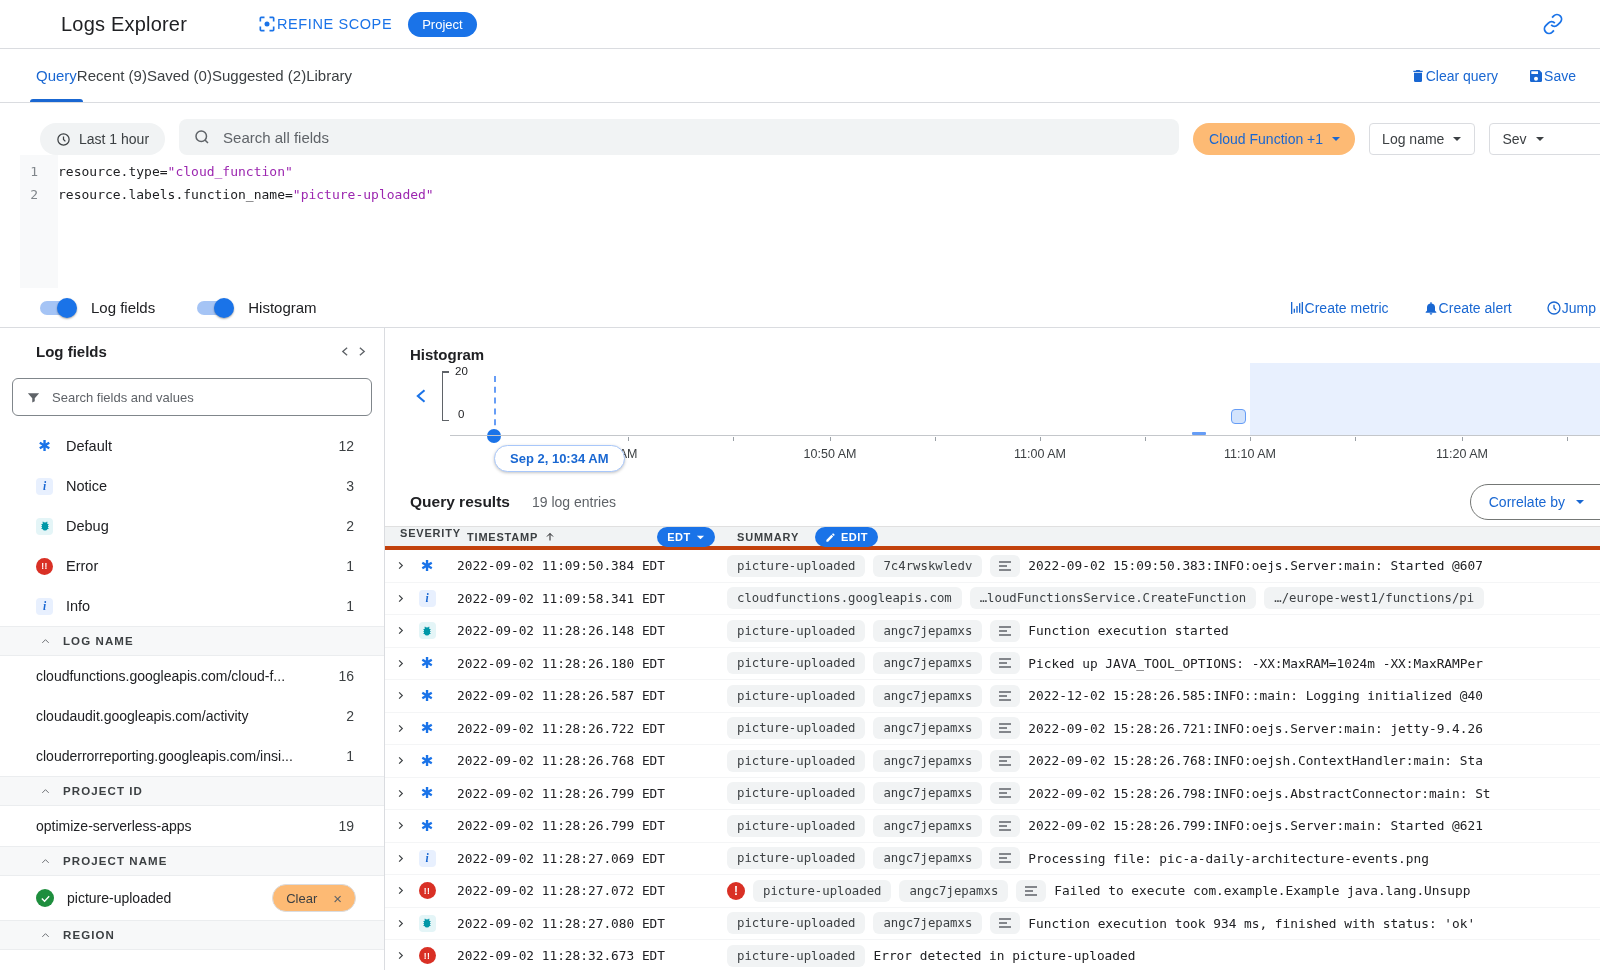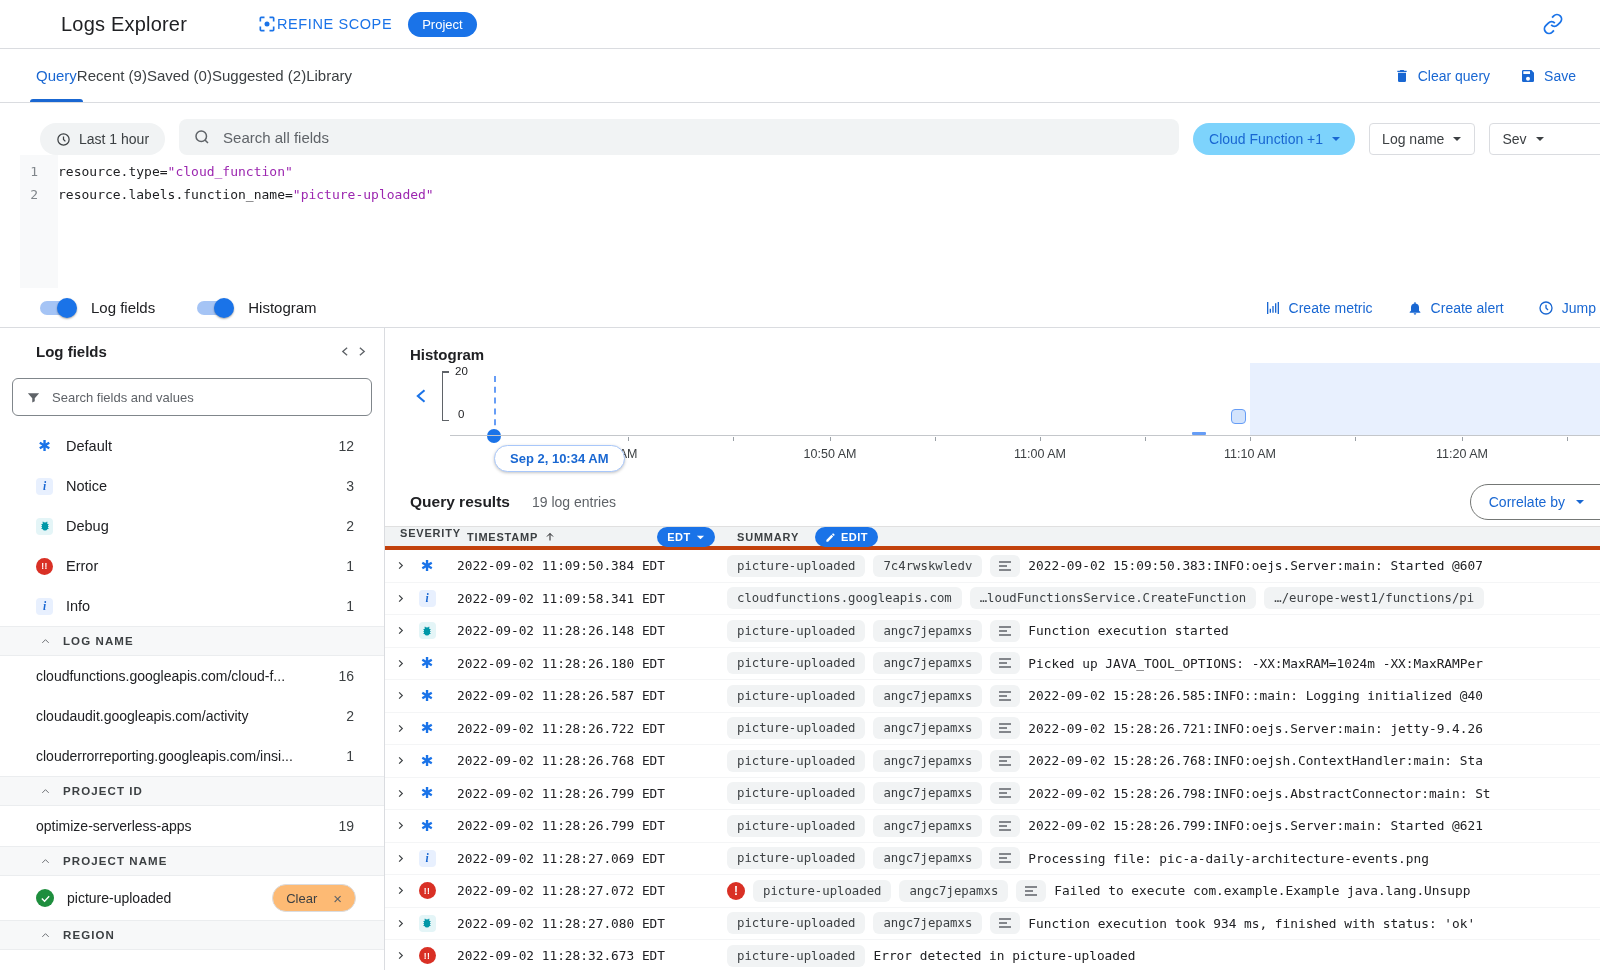--- a/index.html
+++ b/index.html
@@ -26,7 +26,7 @@
   .tab.active{color:#1967d2}
   .tab.active::after{content:"";position:absolute;left:-6px;right:-6px;bottom:0;height:3px;background:#1967d2;border-radius:3px 3px 0 0}
   .tab-actions{margin-left:auto;display:flex;gap:30px}
-  .txt-btn{display:flex;align-items:flex-end;gap:8px;color:#1967d2;font-size:14px;font-weight:500;white-space:nowrap}
+  .txt-btn{display:flex;align-items:flex-end;color:#1967d2;font-size:14px;font-weight:500;white-space:nowrap}
   .txt-btn .icon{font-size:16px}
 
   

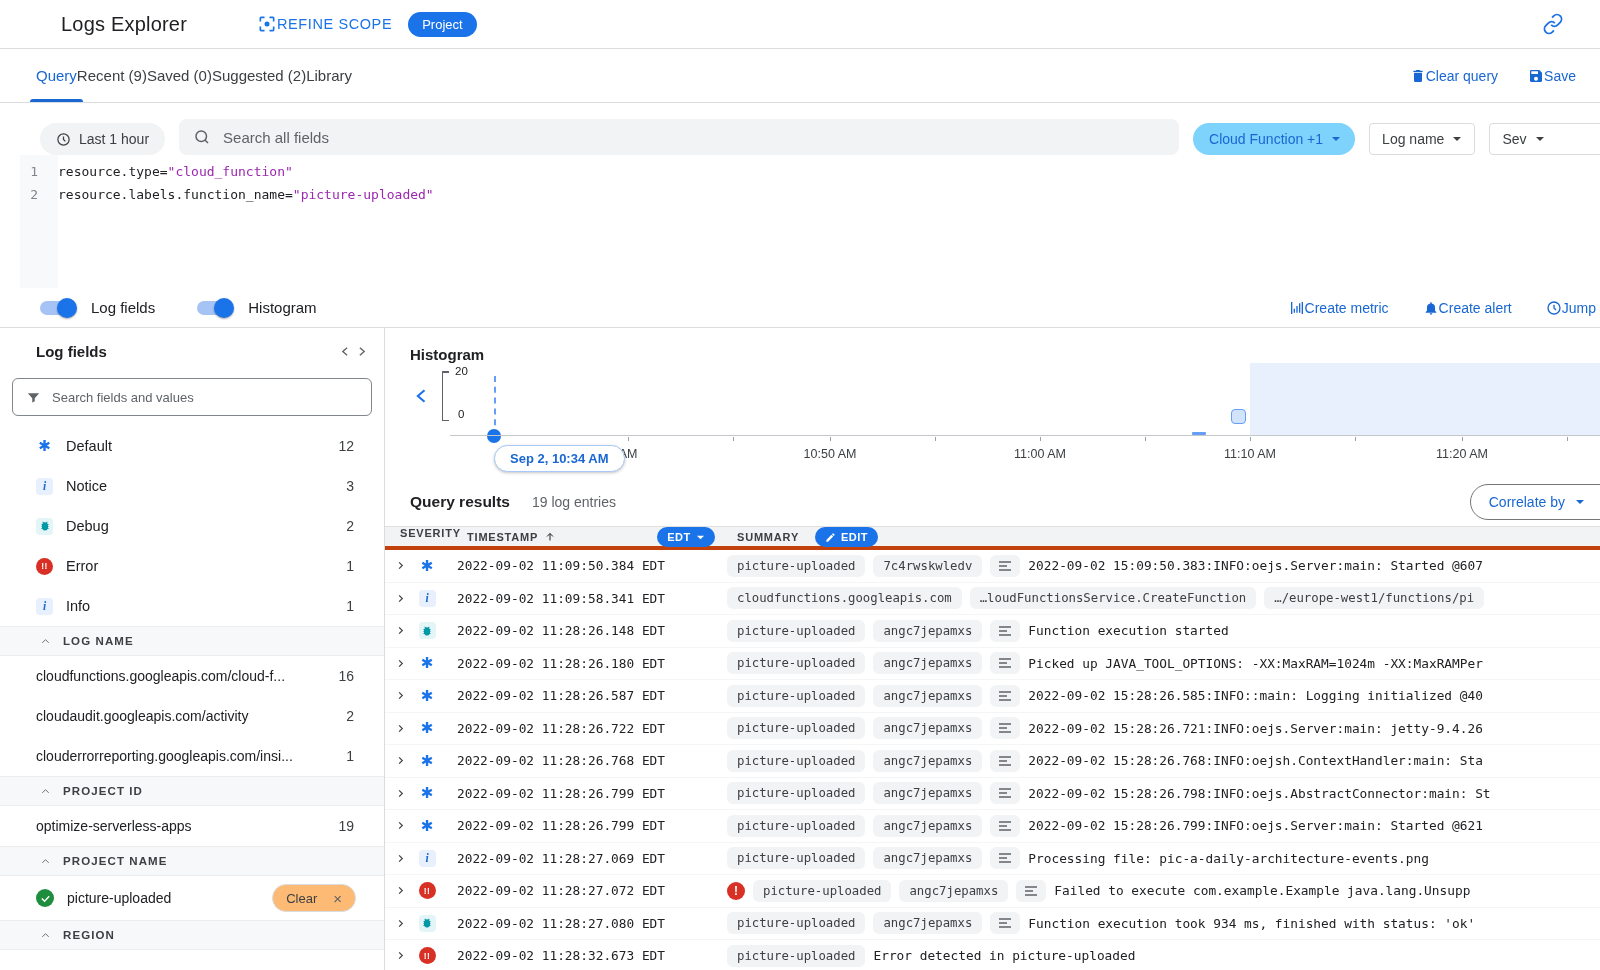--- a/index.html
+++ b/index.html
@@ -39,7 +39,7 @@
   .search-box input::placeholder{color:#5f6368}
   .filter-chips{display:flex;gap:14px;flex:none}
   .fchip{height:32px;display:flex;align-items:center;gap:8px;font-size:14px;font-weight:500;white-space:nowrap}
-  .chip-filled{background:#7dd3fc;color:#1967d2;border-radius:16px;padding:0 14px 0 16px}
+  .chip-filled{background:#fdba74;color:#1967d2;border-radius:16px;padding:0 14px 0 16px}
   .chip-outline{background:#fff;color:#3c4043;border:1px solid #dadce0;border-radius:4px;padding:0 12px}
   .chip-cut{width:130px;flex:none;justify-content:flex-start;overflow:hidden}
   .fchip .icon{font-size:10px;color:inherit}

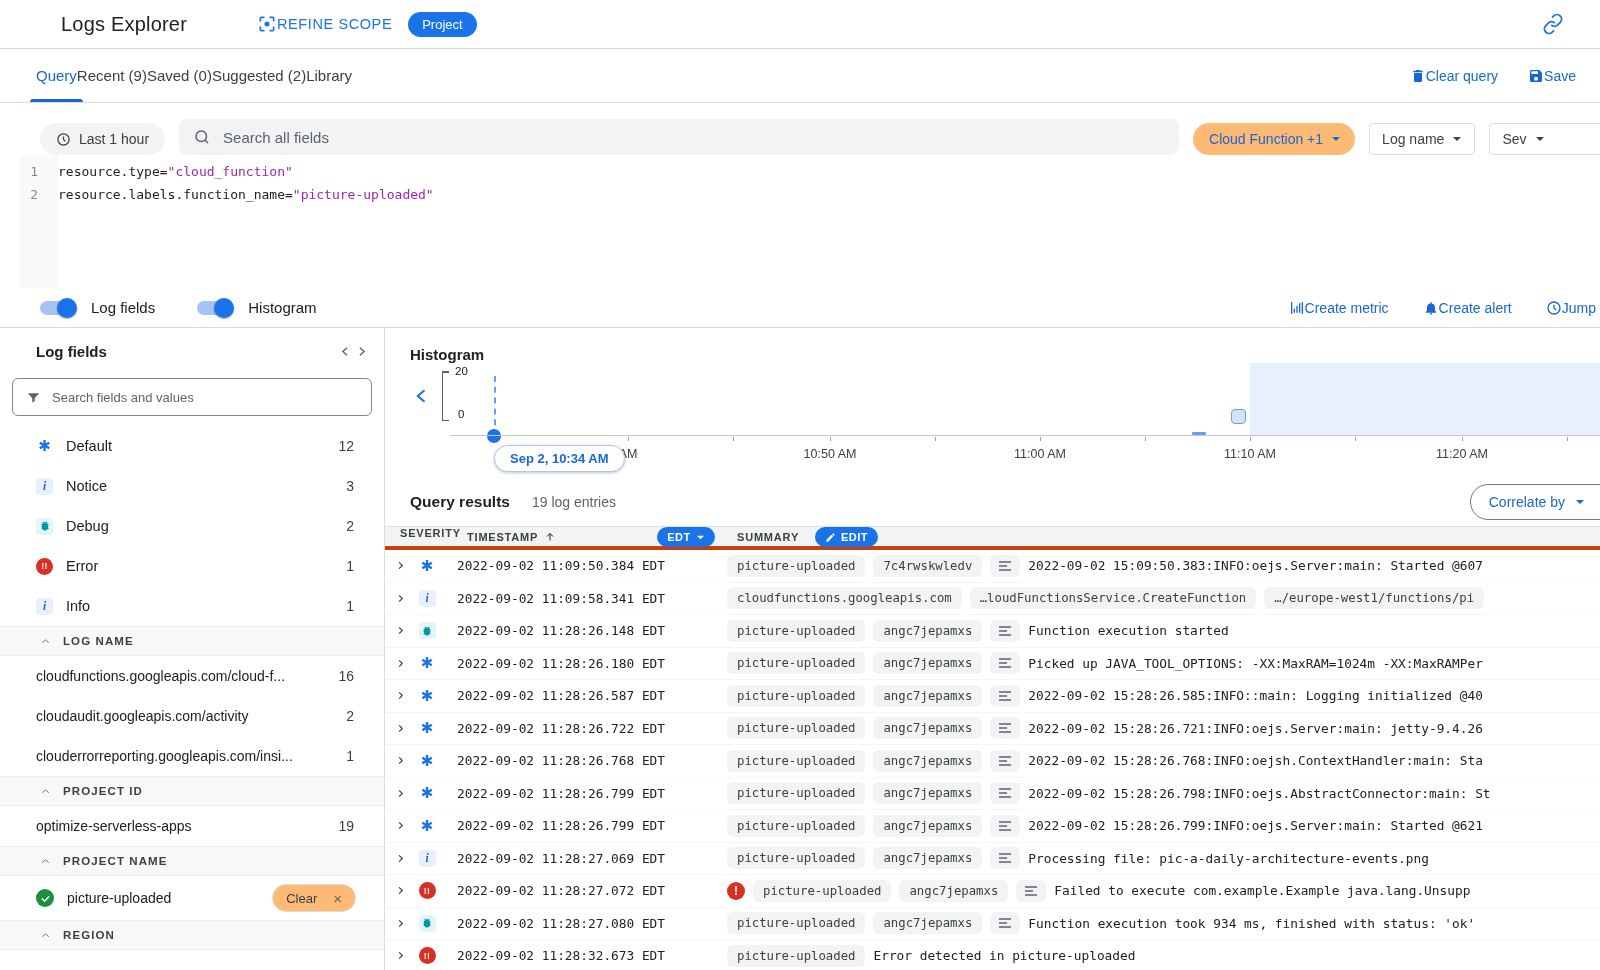--- a/index.html
+++ b/index.html
@@ -600,7 +600,7 @@
                     <path d="M1 2h12M1 6h8M1 10h12"></path>
                   </svg>
                 </span>
-                <span class="logtext">2022-09-02 15:28:26.585:INFO::main: Logging initialized @40</span>
+                <span class="logtext">2022-12-02 15:28:26.585:INFO::main: Logging initialized @40</span>
               </div>
             </div>
             <div class="trow">

